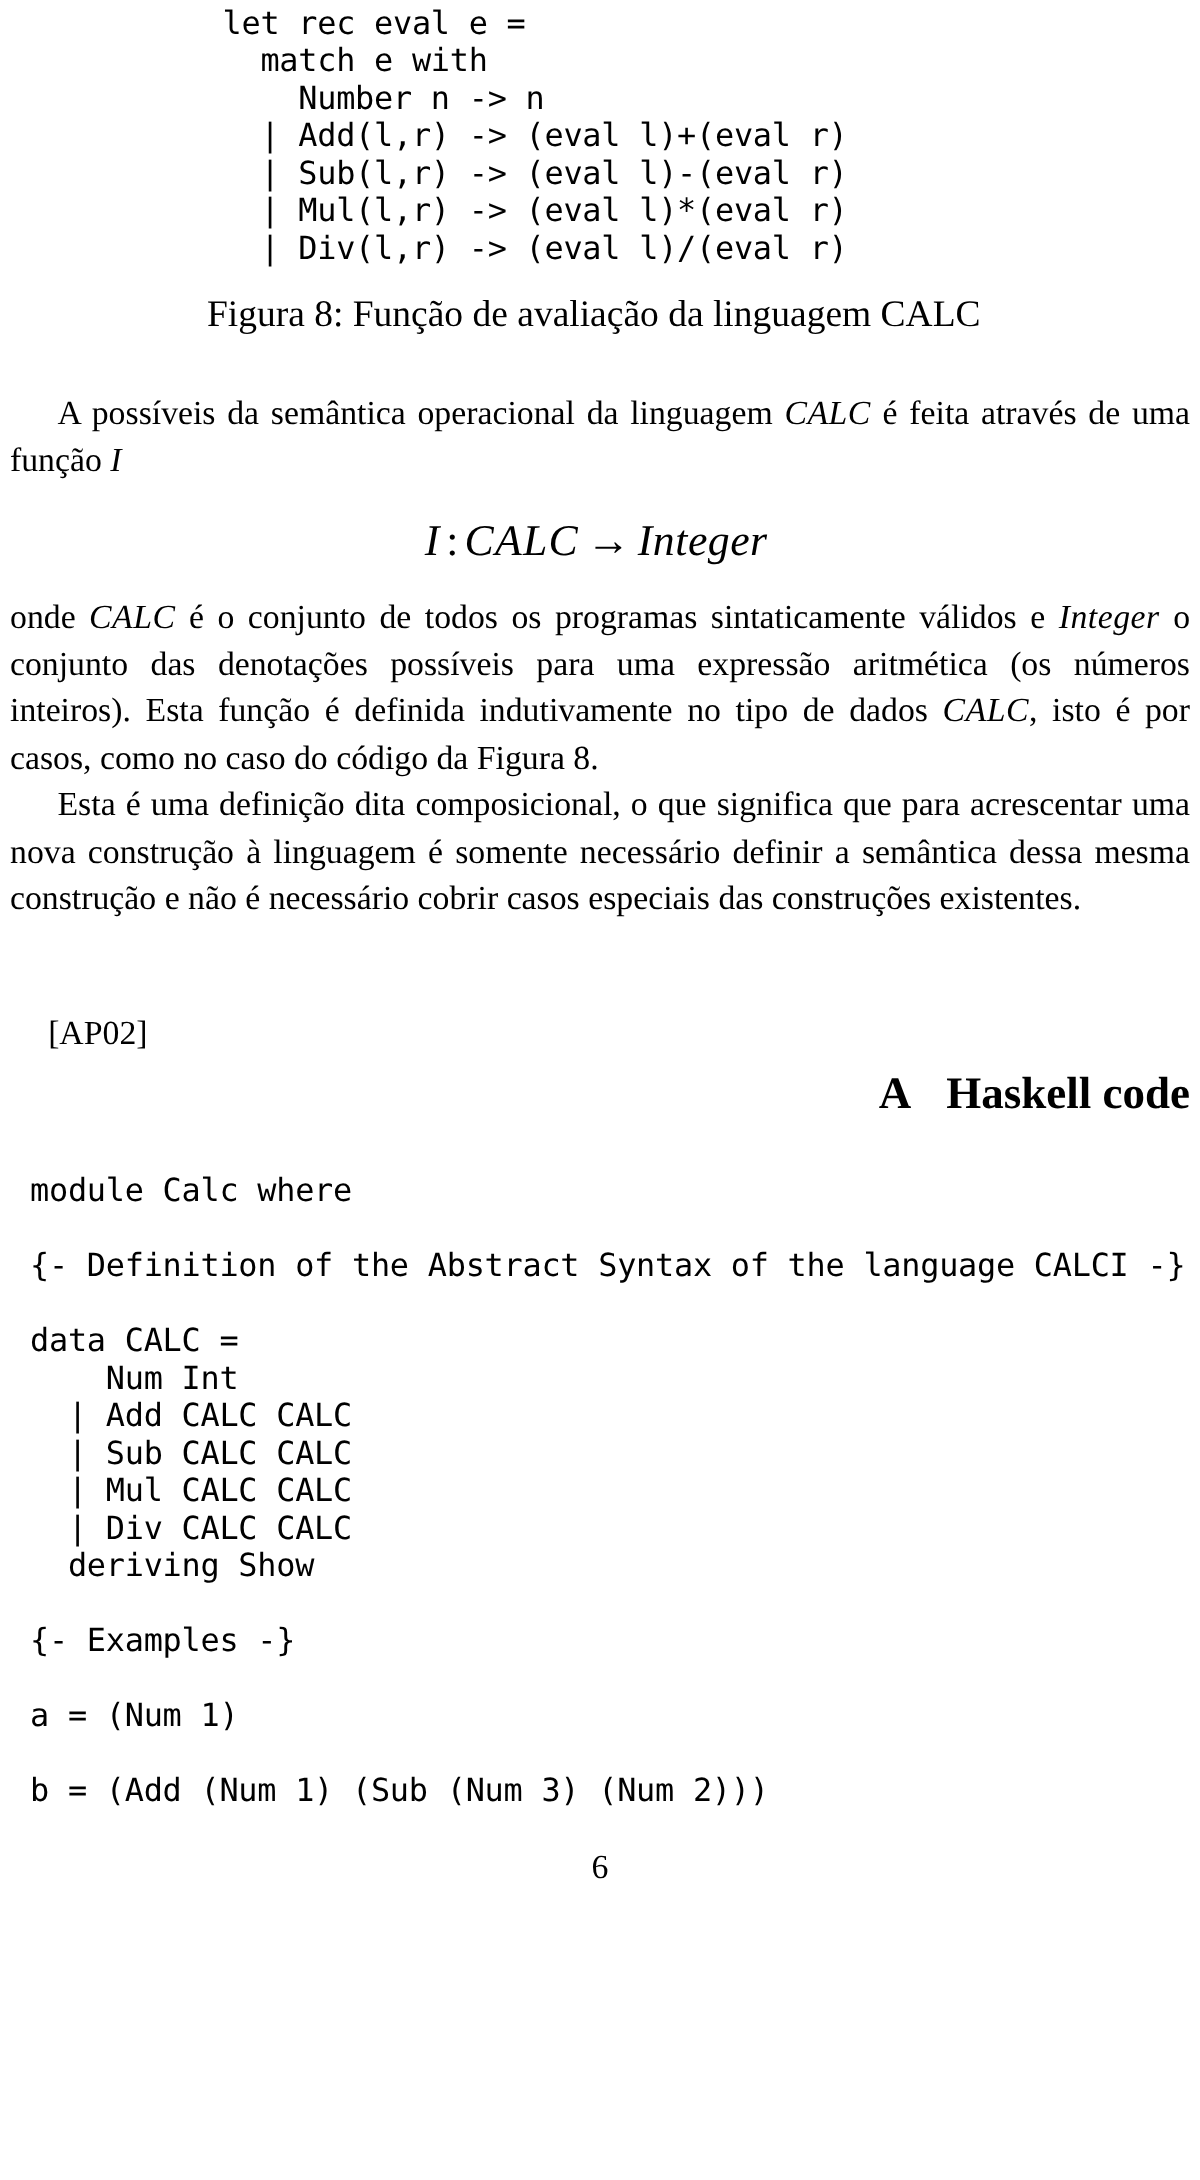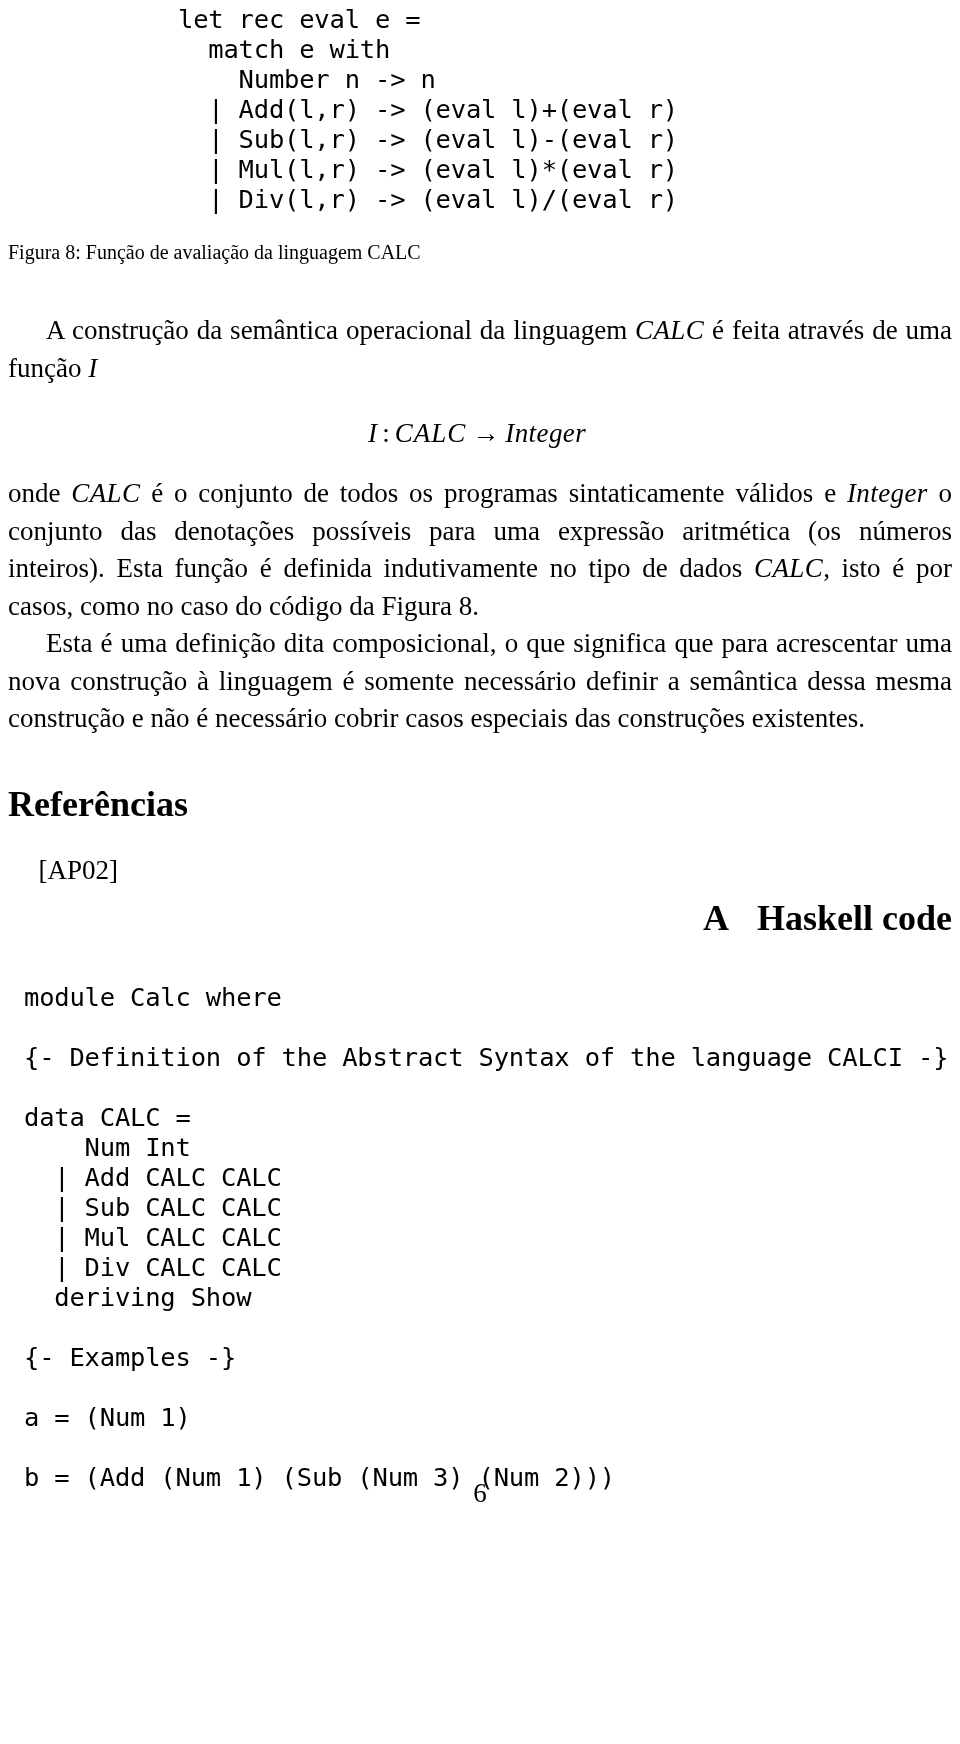--- a/index.html
+++ b/index.html
@@ -45,7 +45,8 @@
 
   
   .figcaption {
-    font-size: 20px;
+    text-align: center;
+    font-size: 30px;
     line-height: 32px;
     margin-top: 22px;
     padding-right: 10px;

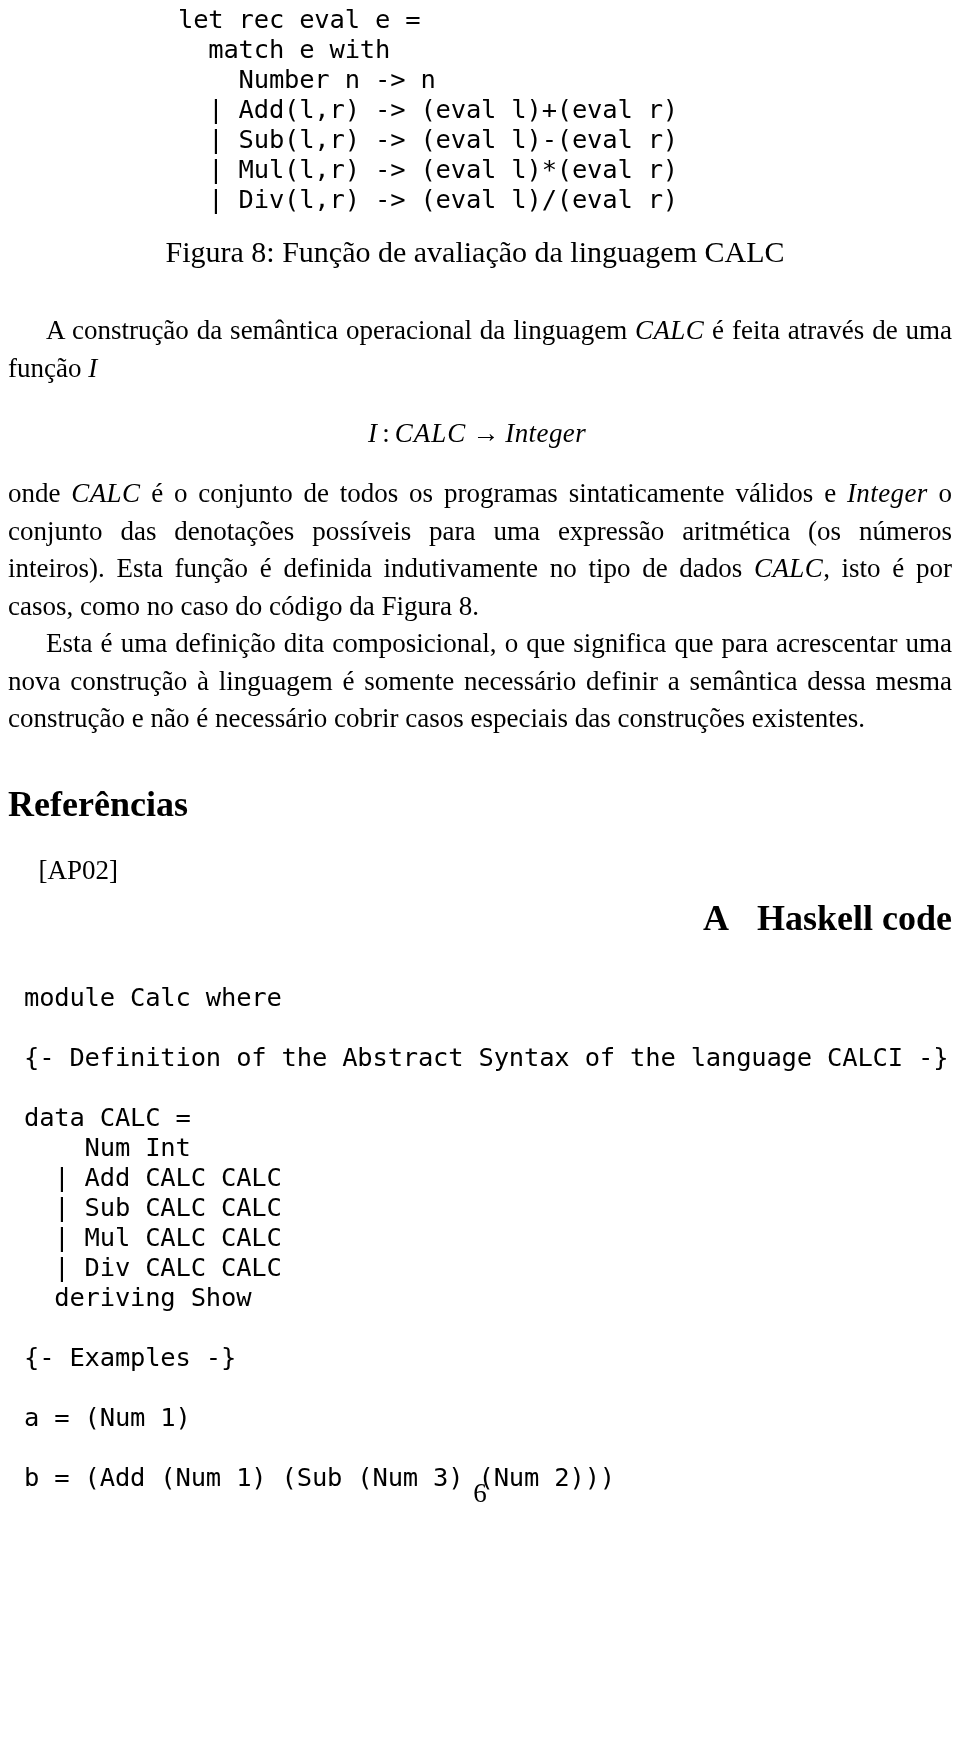--- a/index.html
+++ b/index.html
@@ -154,7 +154,7 @@
 
 
   <p class="body indent">
-    <span>A construção da semântica operacional da linguagem </span><span class="inlinemath">CALC</span><span> é feita através de uma função </span><span class="inlinemath">I</span>
+    <span>A possíveis da semântica operacional da linguagem </span><span class="inlinemath">CALC</span><span> é feita através de uma função </span><span class="inlinemath">I</span>
   </p>
 
   <div class="displaymath">

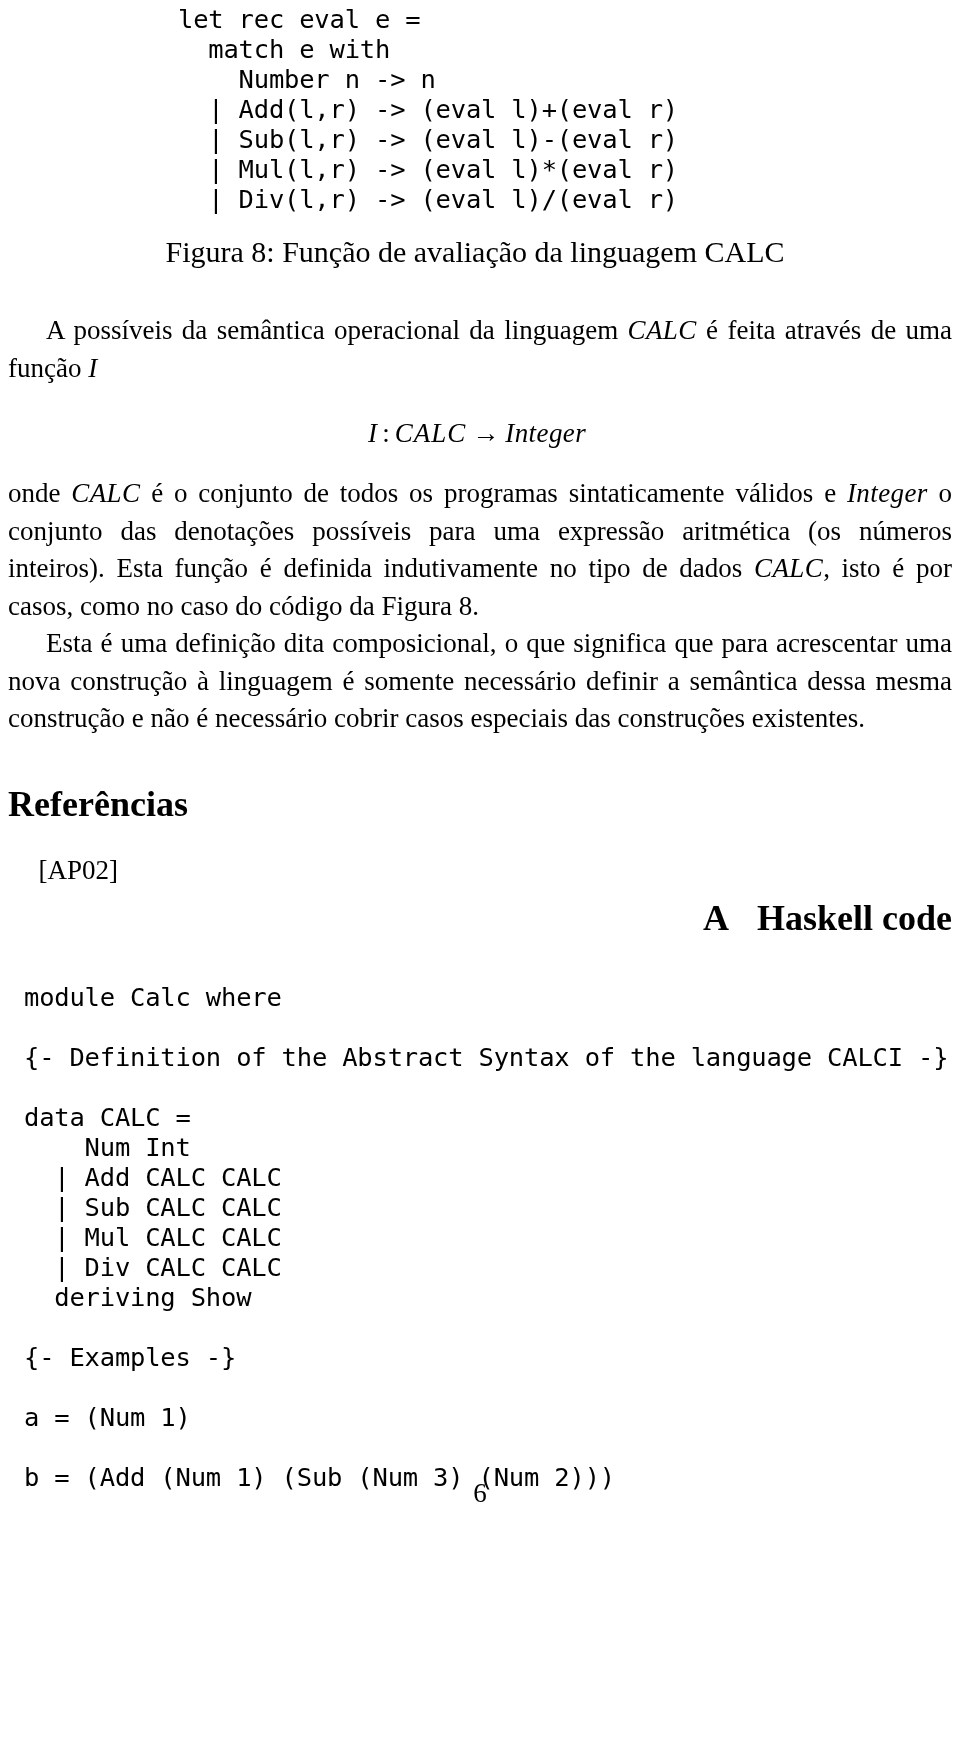--- a/index.html
+++ b/index.html
@@ -69,7 +69,7 @@
   
   .displaymath {
     text-align: center;
-    font-size: 27px;
+    font-size: 35px;
     line-height: 40px;
     margin: 26px 0 22px 0;
     padding-right: 6px;

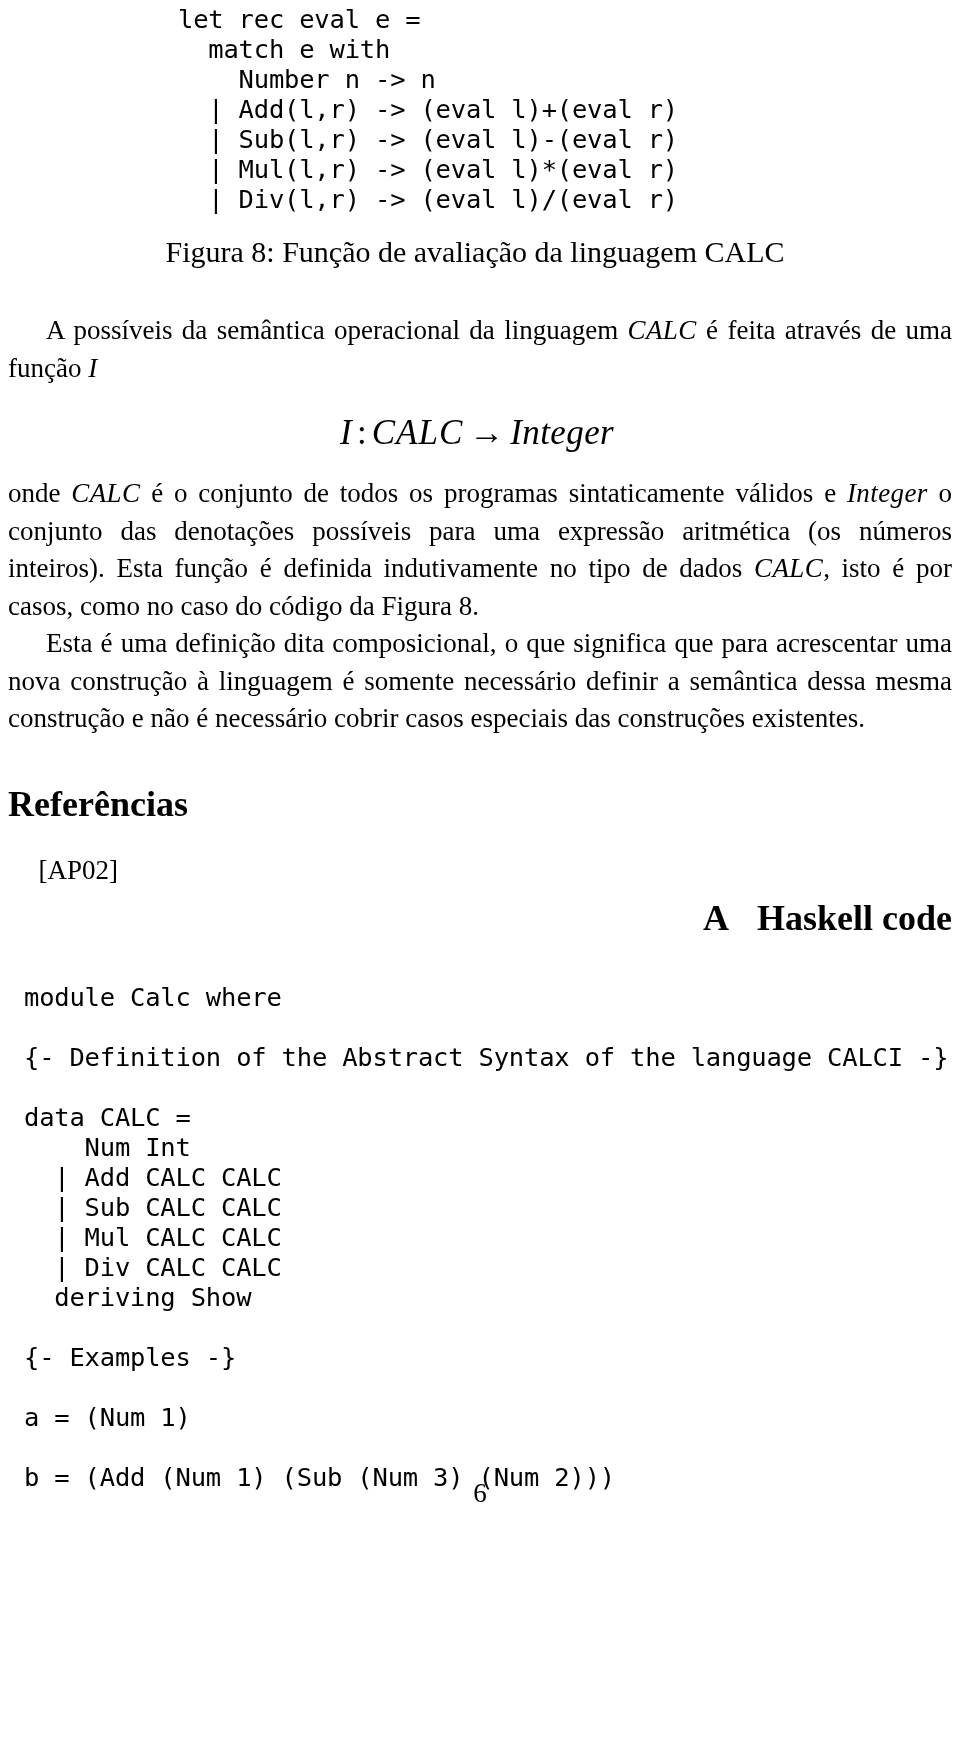--- a/index.html
+++ b/index.html
@@ -169,7 +169,6 @@
 
   <div class="gap-lg"></div>
 
-  <h2 class="section">Referências</h2>
 
   <div class="gap-md"></div>
 

